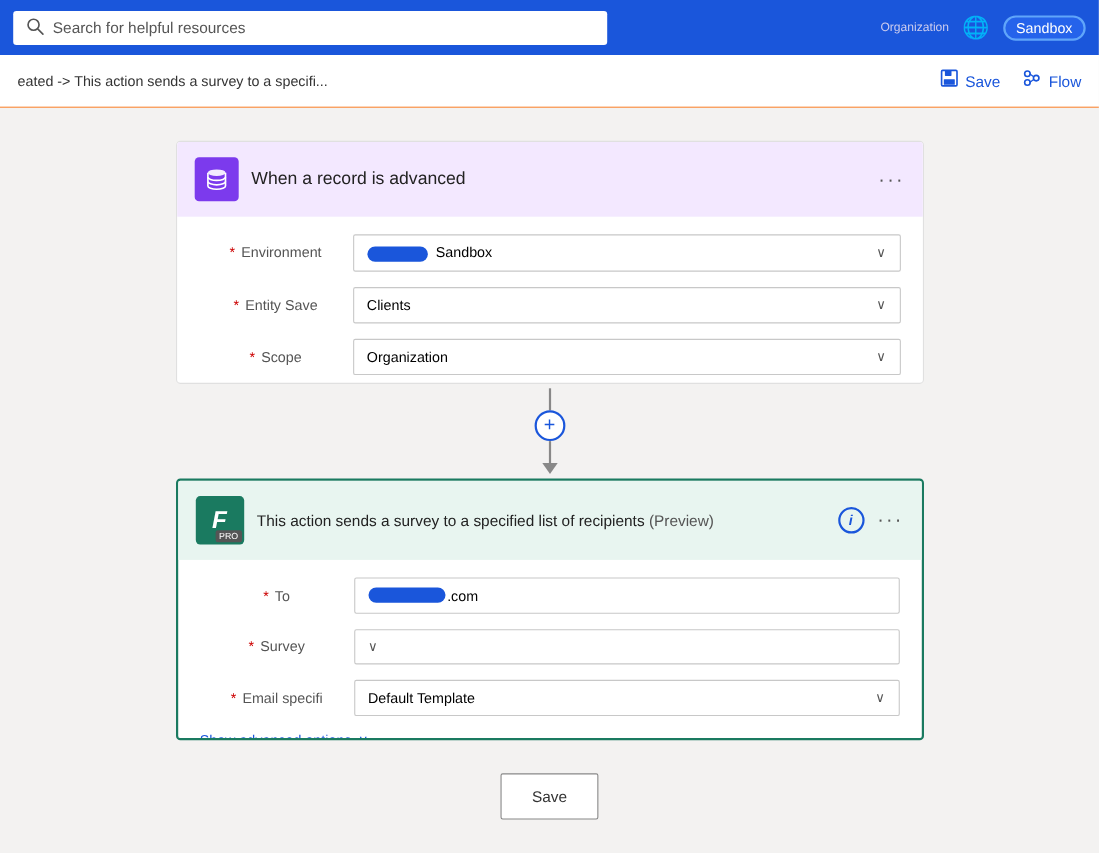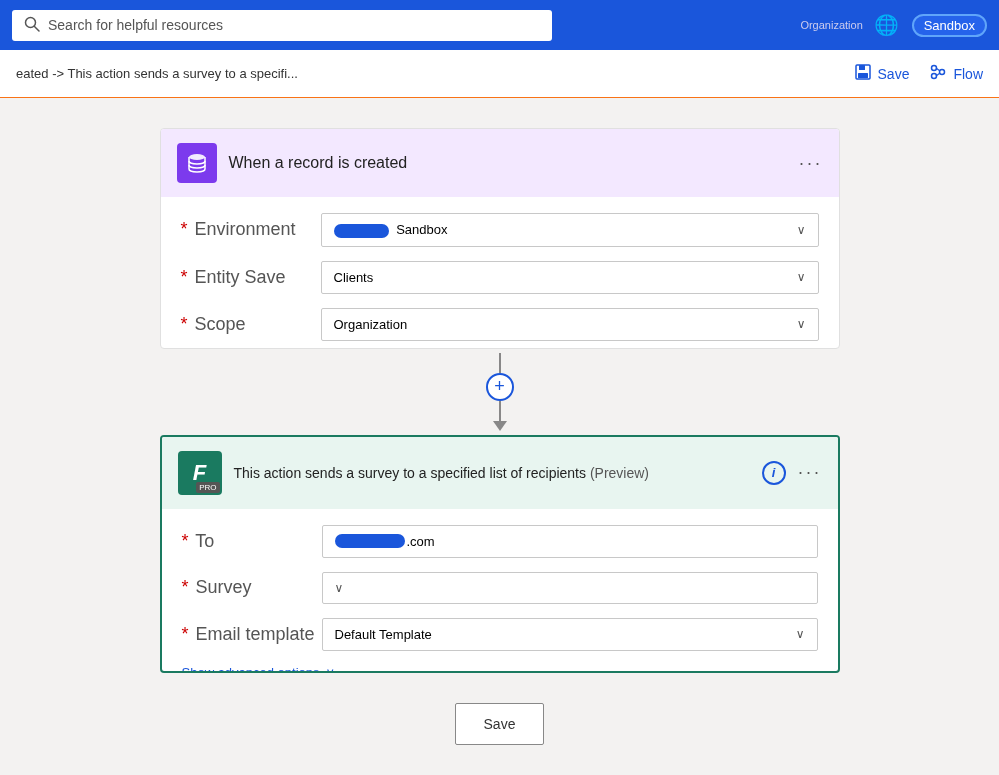--- a/index.html
+++ b/index.html
@@ -420,7 +420,7 @@
             <path d="M3 13v4c0 1.66 3.58 3 8 3s8-1.34 8-3v-4" fill="none" stroke="white" stroke-width="1.5"></path>
           </svg>
         </div>
-        <span class="trigger-title">When a record is created</span>
+        <span class="trigger-title">When a record is advanced</span>
       </div>
       <button class="ellipsis-btn">
         <span>···</span>

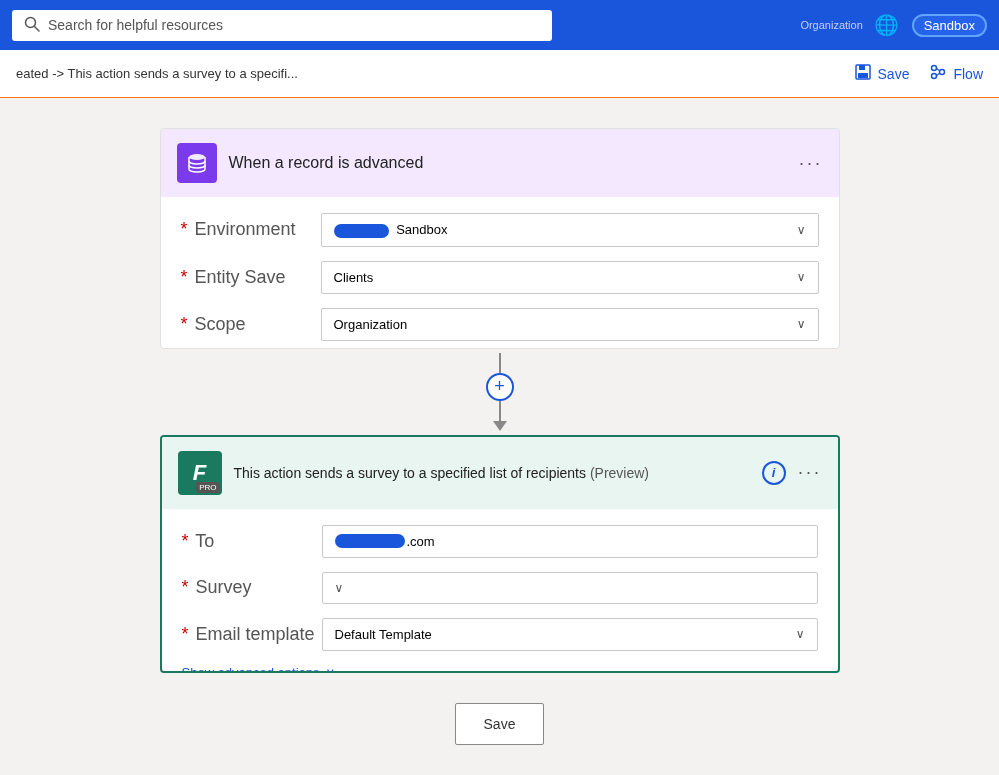--- a/index.html
+++ b/index.html
@@ -166,9 +166,10 @@
     }
     .field-label {
       width: 140px;
-      font-size: 18px;
+      font-size: 13px;
       color: #555;
       flex-shrink: 0;
+      text-align: center;
     }
     .field-label .required {
       color: #c00;

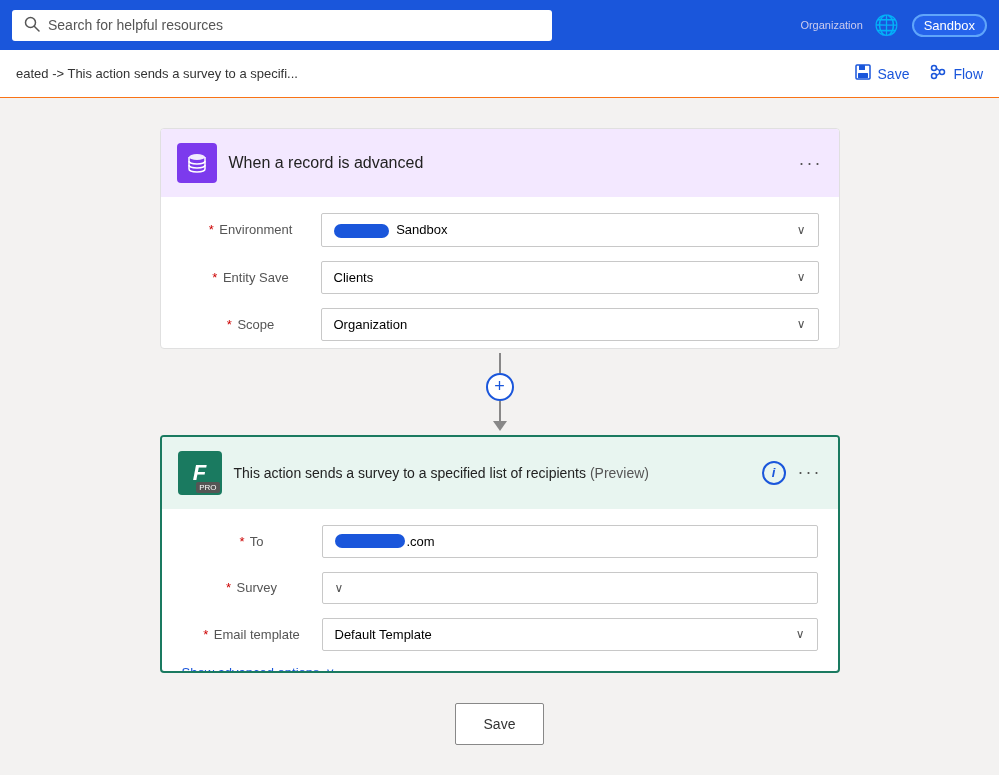--- a/index.html
+++ b/index.html
@@ -521,7 +521,7 @@
       <div class="field-row">
         <div class="field-label">
           <span class="required">*</span>
-          <span>Email template</span>
+          <span>Email specifi</span>
         </div>
         <div class="field-select">
           <span>Default Template</span>

